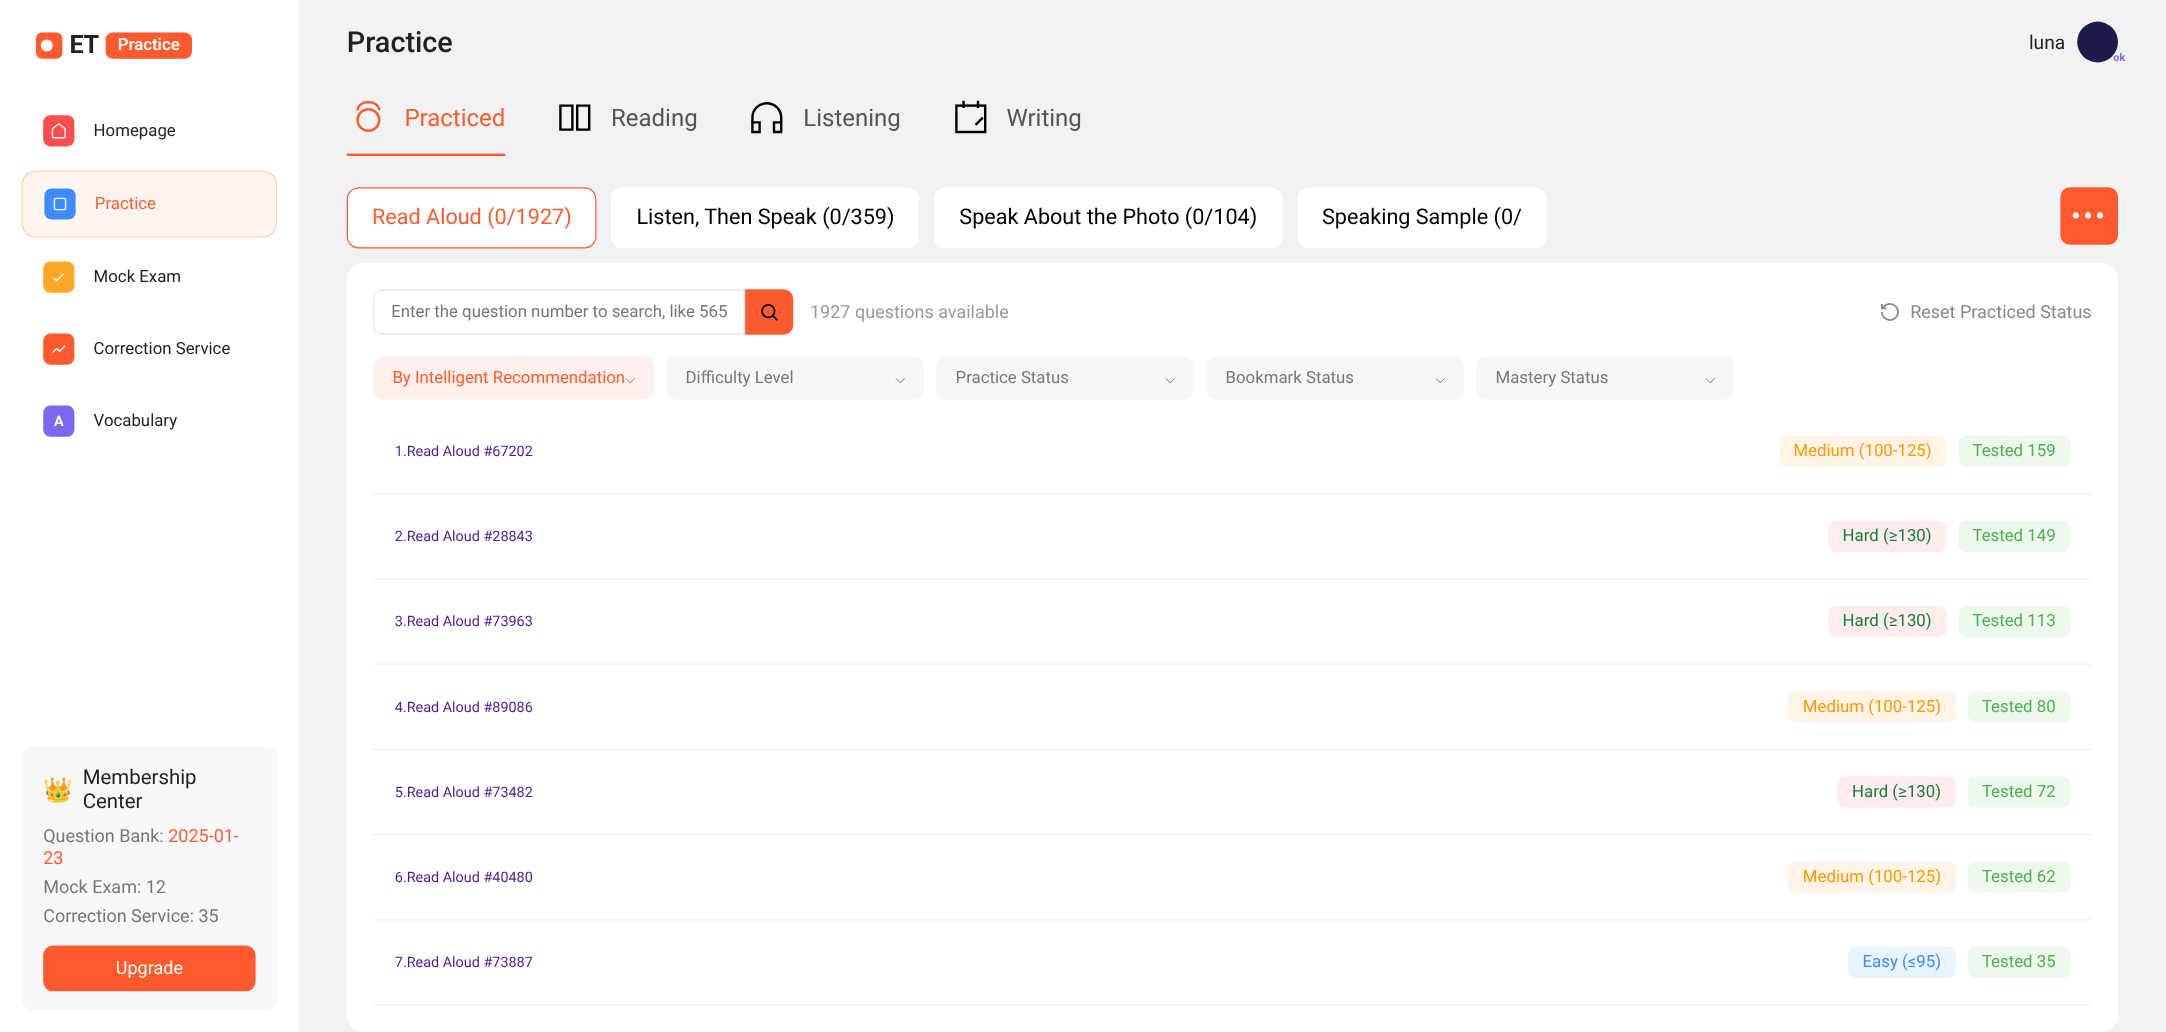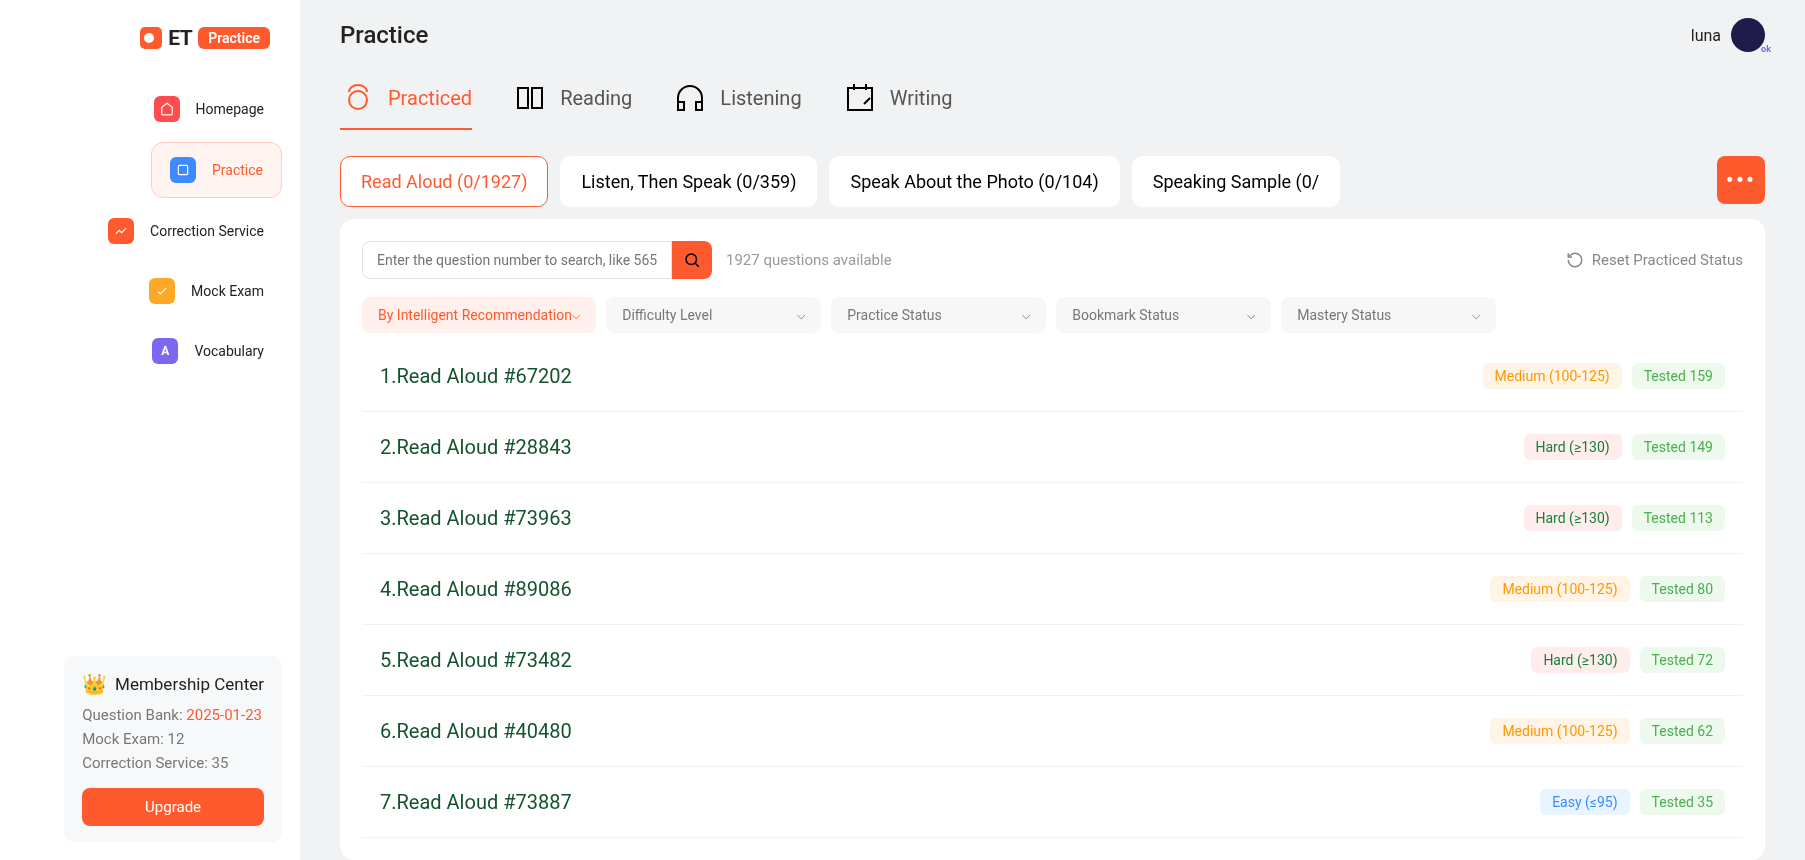--- a/index.html
+++ b/index.html
@@ -5,7 +5,7 @@
     * { margin: 0; padding: 0; box-sizing: border-box; font-family: -apple-system, BlinkMacSystemFont, 'Segoe UI', Roboto, sans-serif; }
     body { background: #f1f2f3; display: flex; height: 860px; overflow: hidden; }
     
-    .sidebar { width: 300px; background: #fff; padding: 18px; display: flex; flex-direction: column; align-items: flex-end; }
+    .sidebar { width: 249px; background: #fff; padding: 18px; display: flex; flex-direction: column; }
     .logo-wrap { display: flex; align-items: center; gap: 6px; padding: 8px 12px; margin-bottom: 24px; }
     .logo-d { width: 22px; height: 22px; background: #ff5a2e; border-radius: 5px; position: relative; }
     .logo-d::before { content: ''; position: absolute; width: 10px; height: 10px; background: #fff; border-radius: 50%; left: 4px; top: 6px; }

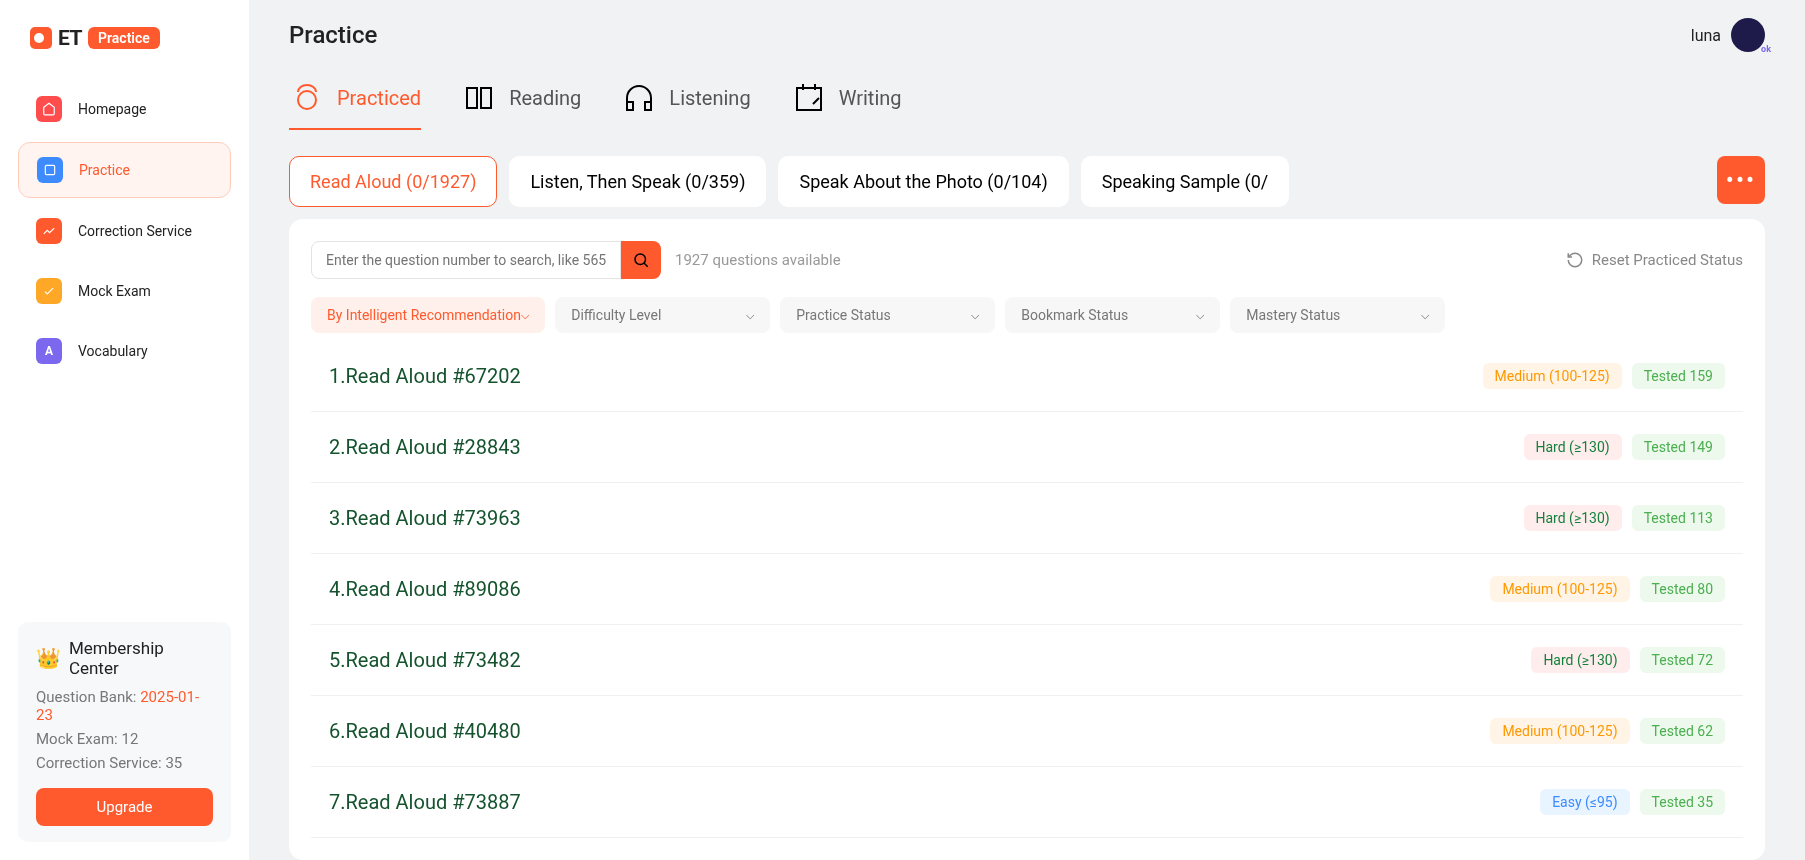--- a/index.html
+++ b/index.html
@@ -104,20 +104,20 @@
     <span class="nav-label">Practice</span>
   </div>
   <div class="nav-item">
+    <span class="nav-icon ic-mock">
+        <svg width="14" height="14" viewBox="0 0 24 24">
+          <path d="M5 13l4 4L19 7" stroke="#fff"></path>
+        </svg>
+      </span>
+    <span class="nav-label">Mock Exam</span>
+  </div>
+  <div class="nav-item">
     <span class="nav-icon ic-correction">
         <svg width="14" height="14" viewBox="0 0 24 24">
           <path d="M3 17l6-6 4 4 8-8" stroke="#fff"></path>
         </svg>
       </span>
     <span class="nav-label">Correction Service</span>
-  </div>
-  <div class="nav-item">
-    <span class="nav-icon ic-mock">
-        <svg width="14" height="14" viewBox="0 0 24 24">
-          <path d="M5 13l4 4L19 7" stroke="#fff"></path>
-        </svg>
-      </span>
-    <span class="nav-label">Mock Exam</span>
   </div>
   <div class="nav-item">
     <span class="nav-icon ic-vocab">

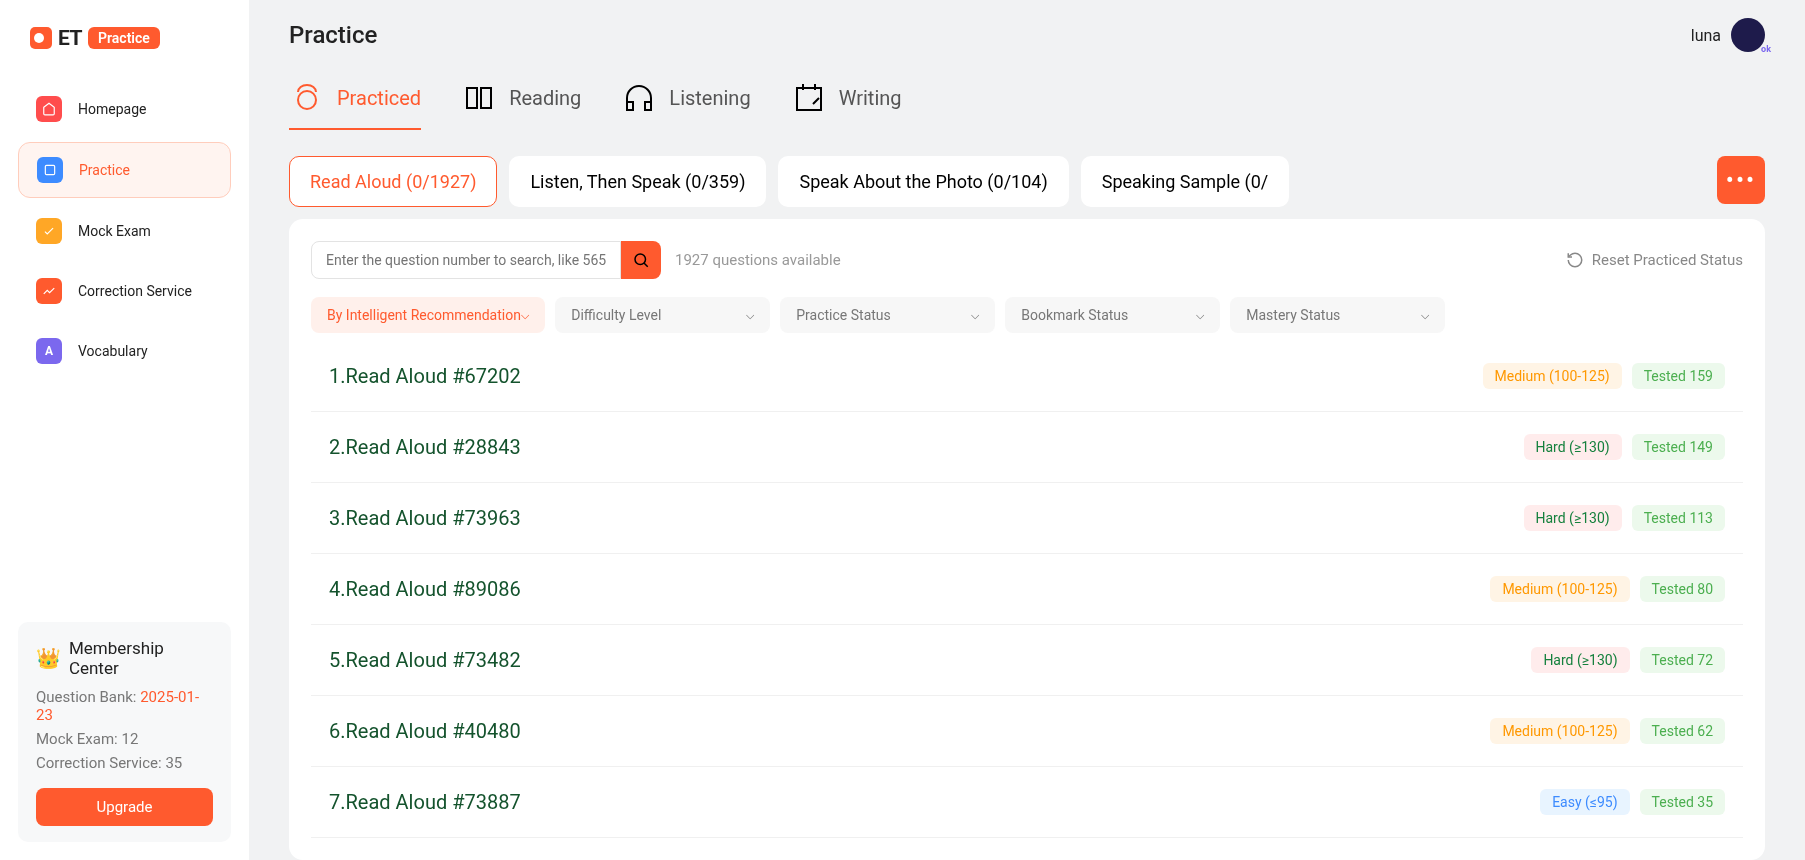--- a/index.html
+++ b/index.html
@@ -67,7 +67,7 @@
     
     .q-list {}
     .q-item { display: flex; align-items: center; justify-content: space-between; padding: 22px 18px; border-bottom: 1px solid #f0f0f0; cursor: pointer; }
-    .q-title { font-size: 20px; color: #14532d; }
+    .q-title { font-size: 12px; color: #4c1d95; }
     .q-tags { display: flex; gap: 10px; }
     .tag { padding: 5px 12px; border-radius: 6px; font-size: 14px; }
     .tag-medium { background: #fff4e5; color: #ff9800; }

